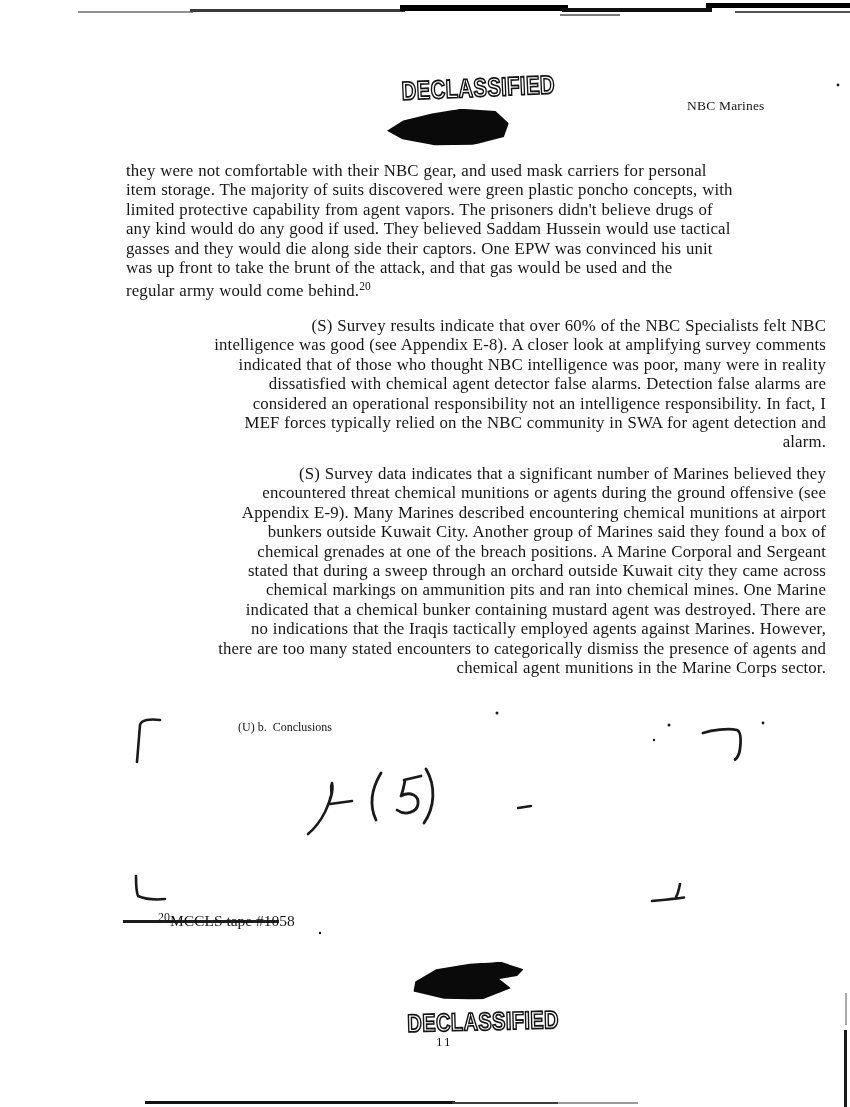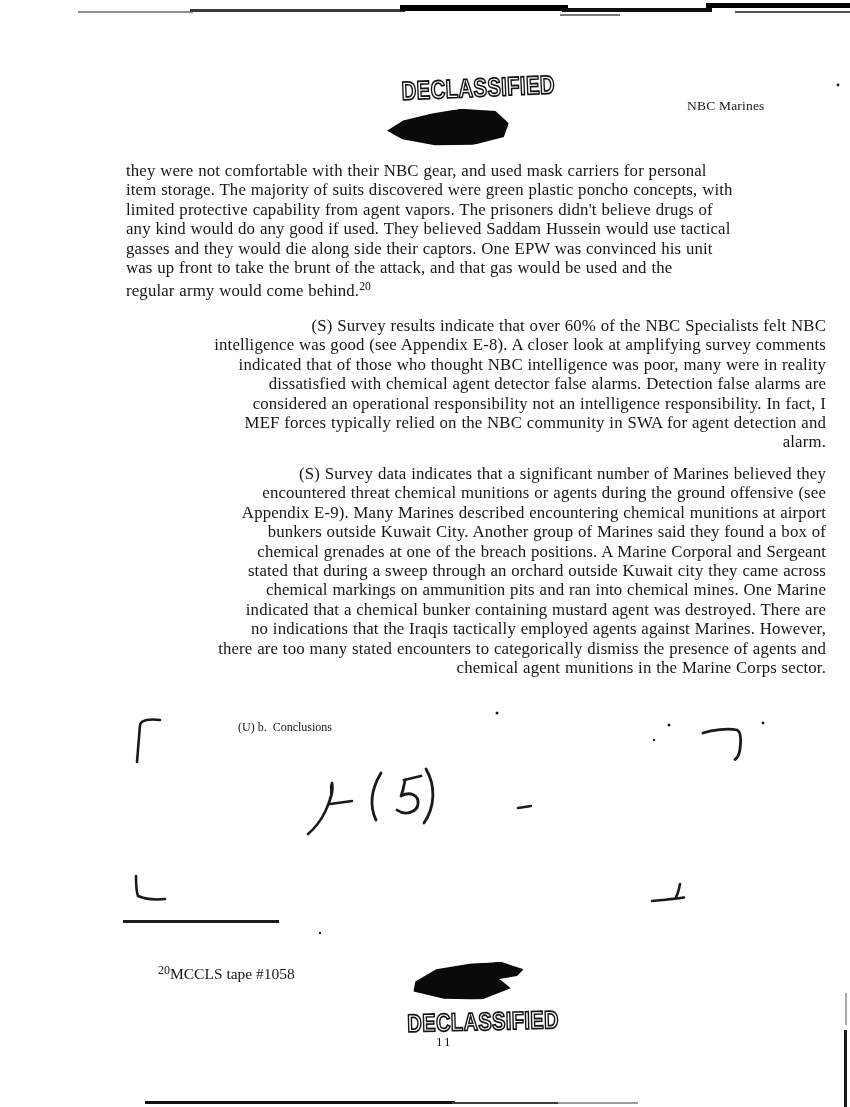--- a/index.html
+++ b/index.html
@@ -49,7 +49,7 @@
   }
   
   .footnote-rule{position:absolute;left:123px;top:920px;width:156px;height:3px;background:#1d1d1d;}
-  .footnote{position:absolute;left:158px;top:963px;font-size:15.5px;}
+  .footnote{position:absolute;left:158px;top:910px;font-size:15.5px;}
   .footnote sup{font-size:12px;vertical-align:5px;}
   .page-number{position:absolute;left:436px;top:994px;font-size:13px;letter-spacing:2px;margin-top:40px;}
   

